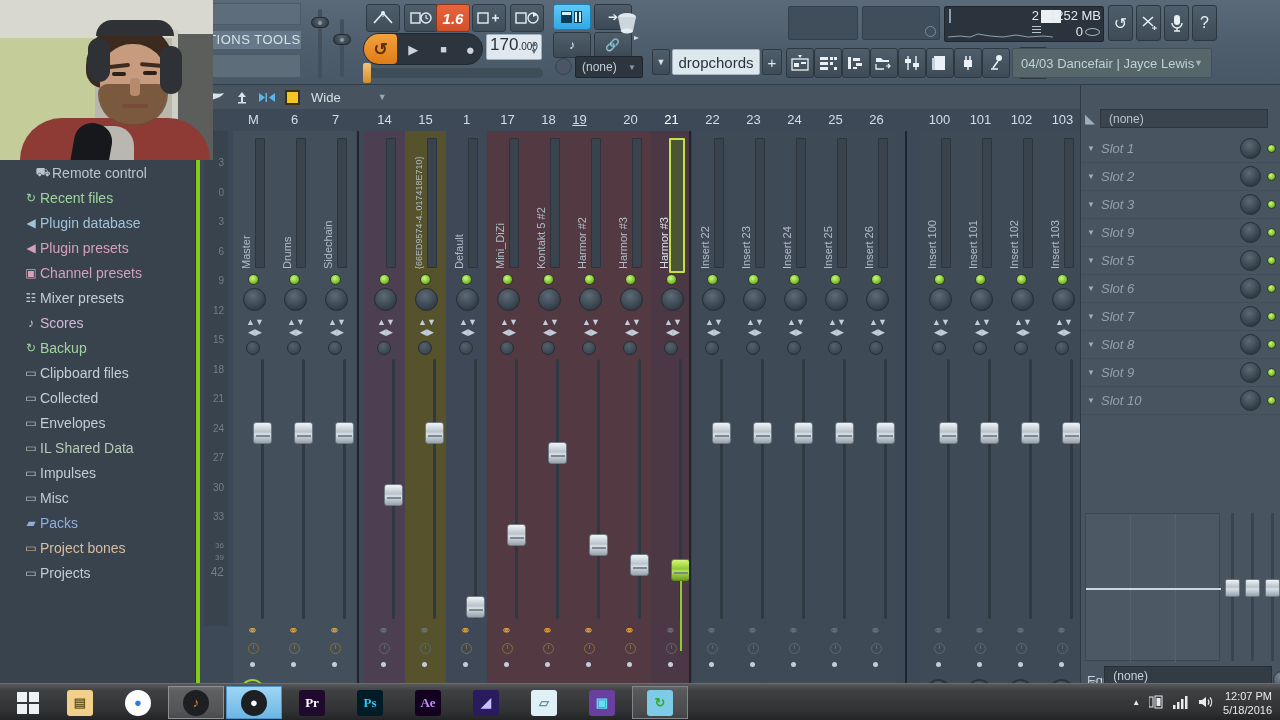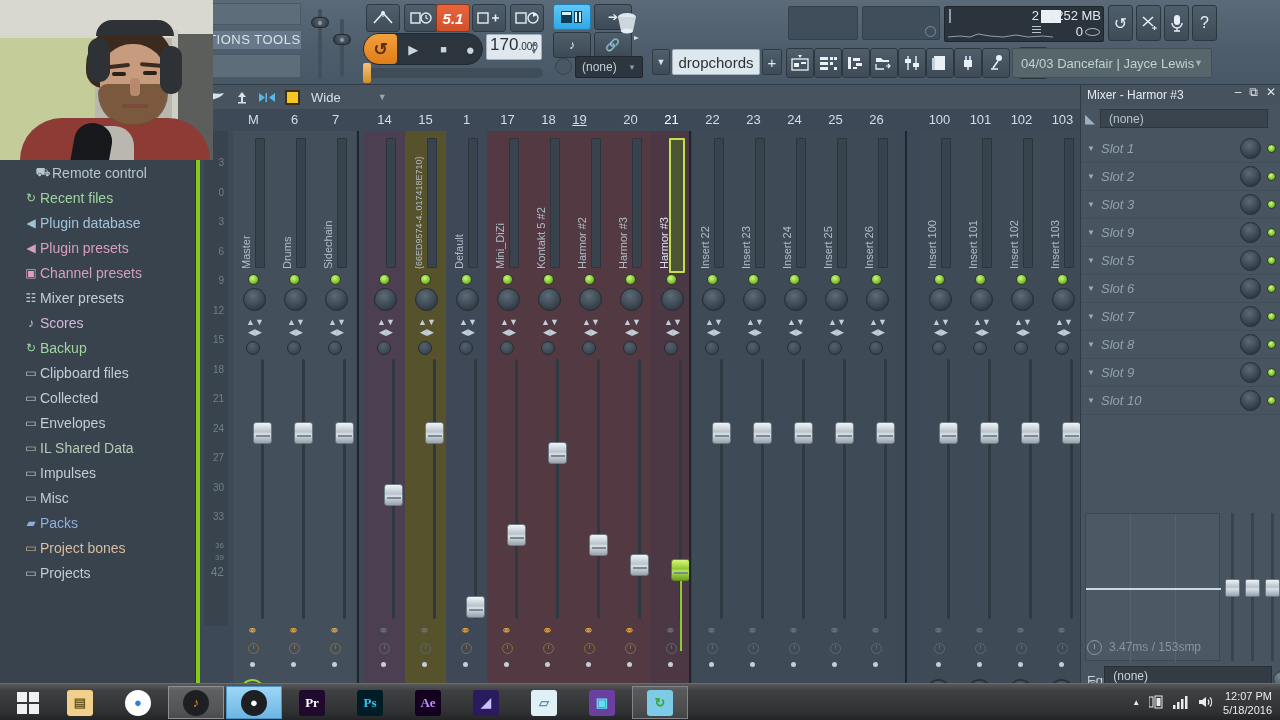--- a/index.html
+++ b/index.html
@@ -511,7 +511,7 @@
         </svg>
     </div>
     <div class="tb-btn small red" style="left:436px;top:4px;">
-      <span>5.1</span>
+      <span>1.6</span>
     </div>
     <div class="tb-btn small" style="left:472px;top:4px;">
       <svg width="24" height="16" viewBox="0 0 24 16">

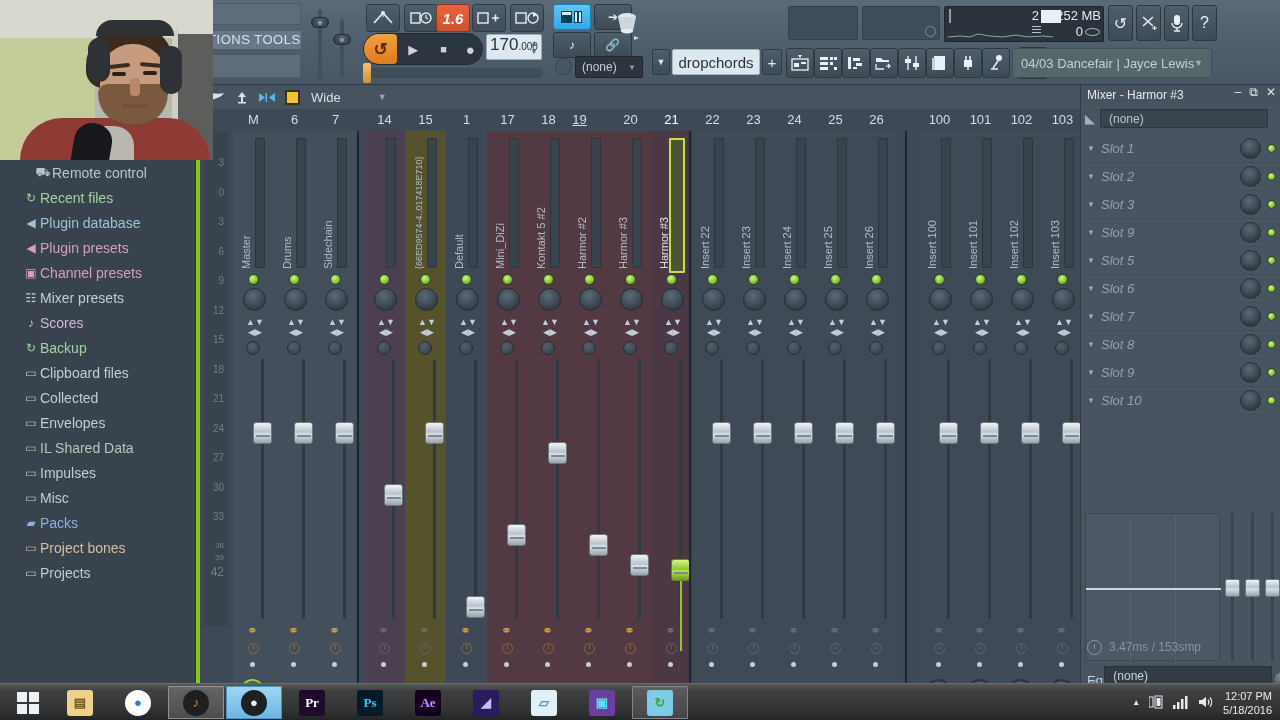--- a/index.html
+++ b/index.html
@@ -1140,14 +1140,6 @@
   </div>
 
   <div class="plugpanel">
-    <div class="pp-title">
-      <span>Mixer - Harmor #3</span>
-      <span class="pp-wbtns">
-        <span>–</span>
-        <span>⧉</span>
-        <span>✕</span>
-      </span>
-    </div>
     <div class="pp-preset">
       <span class="pp-plugico">◣</span>
       <div class="pp-presetbox">(none)</div>

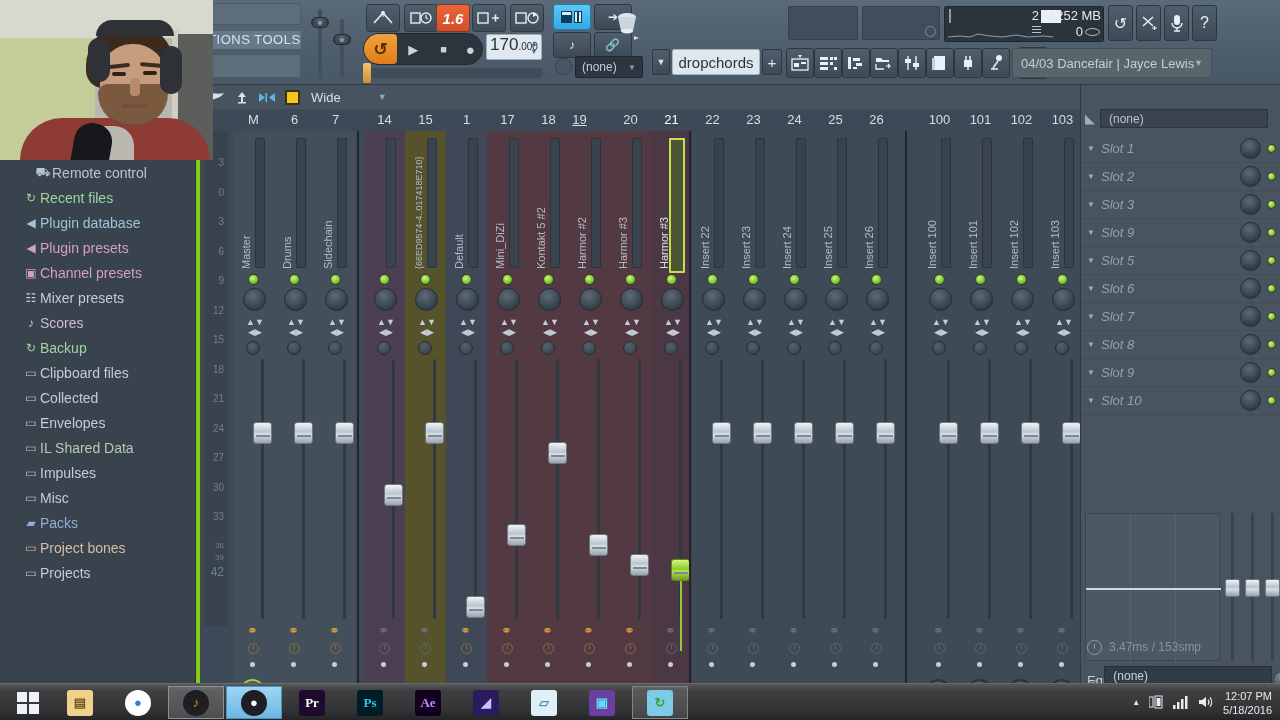--- a/index.html
+++ b/index.html
@@ -1238,10 +1238,6 @@
       </div>
     <div class="eq-knob" style="left:192px;top:608px;"></div>
 
-    <div class="latency-row">
-      <span class="lat-ico"></span>
-      <span class="lat-text">3.47ms / 153smp</span>
-    </div>
     <div class="out-row">
       <span class="pp-plugico">◡</span>
       <div class="out-box">(none)</div>

